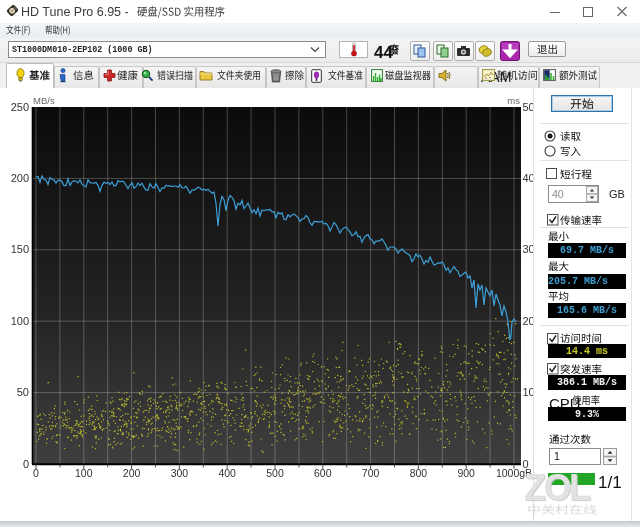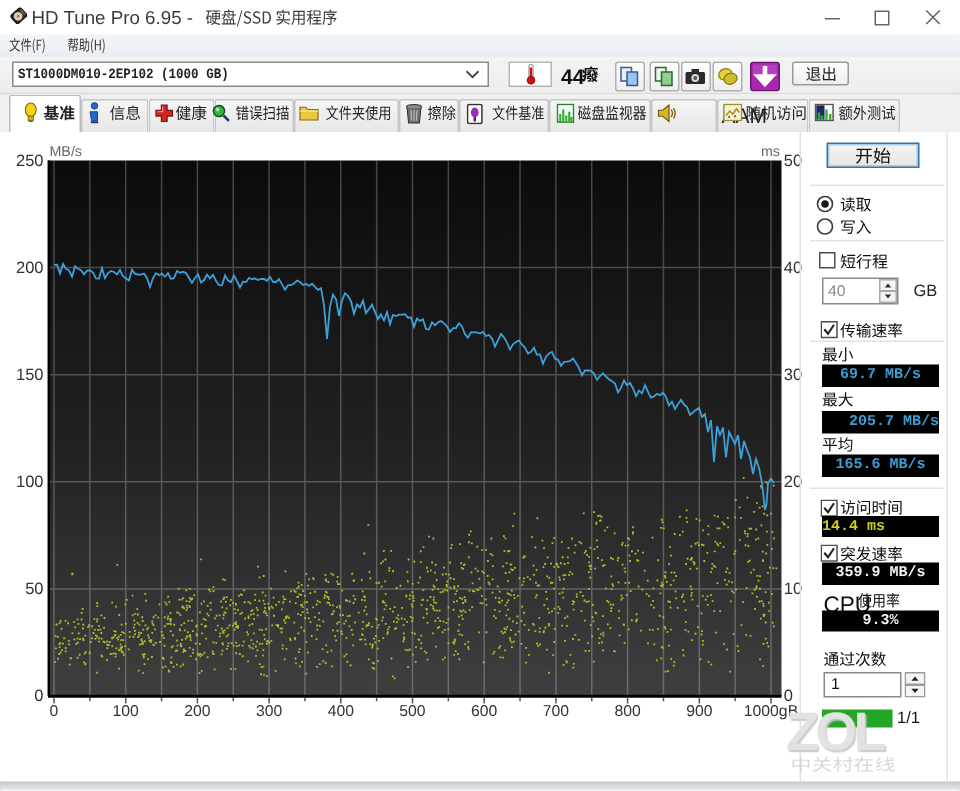--- a/index.html
+++ b/index.html
@@ -70,7 +70,7 @@
 <rect x="4.2" y="3" width="1.6" height="7.5" fill="#cc1111"></rect>
 <circle cx="5" cy="11.5" r="2.6" fill="#cc1111" stroke="#881111" stroke-width="0.5"></circle>
 </svg>
-<div class="t" style="left:374px;top:43px;font-size:14px;font-weight:bold;color:#111">44</div>
+<div class="t" style="left:374px;top:43px;font-size:17px;font-weight:bold;color:#111">44</div>
 <svg class="t " style="left:388px;top:43.5px" width="12.0" height="13.8" viewBox="0 0 12.00 13.75">
     <path d="M5.114999999999999 0.7590000000000003C5.247 0.9239999999999995 5.379 1.1110000000000007 5.5 1.309000000000001H1.7599999999999998V4.147C1.639 3.6189999999999998 1.397 2.9370000000000003 1.144 2.3760000000000003L0.286 2.7940000000000005C0.572 3.476 0.836 4.367 0.8909999999999999 4.928L1.7599999999999998 4.477V4.818L1.738 5.775C1.166 6.061 0.627 6.336 0.209 6.5120000000000005L0.583 7.667L1.617 7.051C1.452 8.062999999999999 1.1219999999999999 9.064 0.418 9.866999999999999C0.6599999999999999 10.01 1.133 10.461 1.2979999999999998 10.703C2.5189999999999997 9.35 2.8489999999999998 7.26 2.9259999999999997 5.588C3.0909999999999997 5.775 3.267 6.0169999999999995 3.3659999999999997 6.193C3.597 6.105 3.828 6.006 4.048 5.896H5.137V6.446H3.6189999999999998C3.5309999999999997 7.138999999999999 3.388 7.986 3.234 8.568999999999999H5.104C5.037999999999999 9.129999999999999 4.960999999999999 9.394 4.872999999999999 9.493C4.795999999999999 9.57 4.697 9.581 4.553999999999999 9.581C4.411 9.581 4.0809999999999995 9.581 3.707 9.536999999999999C3.872 9.812 3.9819999999999998 10.208 4.004 10.516C4.411 10.527 4.829 10.516 5.06 10.494C5.335 10.461 5.5329999999999995 10.384 5.72 10.186C5.951 9.943999999999999 6.072 9.360999999999999 6.170999999999999 8.14C6.193 8.008 6.204 7.744 6.204 7.744H4.356L4.444 7.26H6.159999999999999V7.018C6.314 7.138999999999999 6.489999999999999 7.304 6.611 7.425H6.4239999999999995V8.217H6.896999999999999L6.324999999999999 8.844C6.643999999999999 8.975999999999999 6.984999999999999 9.141 7.326 9.306C6.93 9.504 6.457 9.658 5.951 9.746C6.127 9.943999999999999 6.3469999999999995 10.34 6.446 10.593C7.161 10.427999999999999 7.787999999999999 10.174999999999999 8.315999999999999 9.812C8.844 10.097999999999999 9.317 10.384 9.636 10.626L10.285 9.878C9.966 9.658 9.536999999999999 9.405 9.064 9.163C9.427 8.734 9.713 8.206 9.889 7.557L9.283999999999999 7.4030000000000005L9.086 7.425H6.919C7.4799999999999995 7.007 7.611999999999999 6.413 7.622999999999999 5.8629999999999995H8.195V6.105C8.195 6.93 8.349 7.271 9.196 7.271C9.338999999999999 7.271 9.603 7.271 9.724 7.271C9.921999999999999 7.271 10.142 7.249 10.285 7.205C10.251999999999999 6.963 10.229999999999999 6.622 10.208 6.3580000000000005C10.087 6.413 9.844999999999999 6.4239999999999995 9.713 6.4239999999999995C9.613999999999999 6.4239999999999995 9.415999999999999 6.4239999999999995 9.328 6.4239999999999995C9.196 6.4239999999999995 9.184999999999999 6.336 9.184999999999999 6.116V5.599C9.471 5.753 9.767999999999999 5.885 10.097999999999999 5.995C10.241 5.709 10.549 5.302 10.78 5.093C10.328999999999999 4.972 9.911 4.807 9.536999999999999 4.598C9.866999999999999 4.4 10.229999999999999 4.169 10.559999999999999 3.9050000000000002L9.767999999999999 3.41C9.548 3.6189999999999998 9.196 3.894 8.866 4.125C8.734 4.026 8.613 3.9050000000000002 8.503 3.784C8.822 3.575 9.174 3.333 9.493 3.058L8.712 2.5629999999999997C8.536 2.739 8.283 2.9590000000000005 8.019 3.168C7.8759999999999994 2.9480000000000004 7.755 2.7170000000000005 7.656 2.4640000000000004L6.742999999999999 2.684C7.095 3.6189999999999998 7.6339999999999995 4.411 8.338 5.016H6.699V5.797000000000001C6.699 6.16 6.633 6.5120000000000005 6.159999999999999 6.82V5.082H5.236C5.83 4.543 6.303 3.8499999999999996 6.5889999999999995 2.981L5.874 2.6950000000000003L5.686999999999999 2.739H3.586V3.5860000000000003H5.159C5.027 3.795 4.872999999999999 4.0040000000000004 4.697 4.18C4.465999999999999 4.015 4.202 3.8390000000000004 3.9709999999999996 3.707L3.3329999999999997 4.246C3.5639999999999996 4.389 3.828 4.565 4.048 4.752C3.707 4.994 3.3329999999999997 5.192 2.9259999999999997 5.335L2.937 4.829V2.3760000000000003H10.615V1.309000000000001H6.9959999999999996C6.8309999999999995 0.9570000000000007 6.512 0.5169999999999995 6.215 0.1869999999999994ZM8.568999999999999 8.217C8.459 8.404 8.315999999999999 8.568999999999999 8.161999999999999 8.722999999999999C7.765999999999999 8.536 7.369999999999999 8.36 7.018 8.217Z" fill="#111"></path>
   </svg>

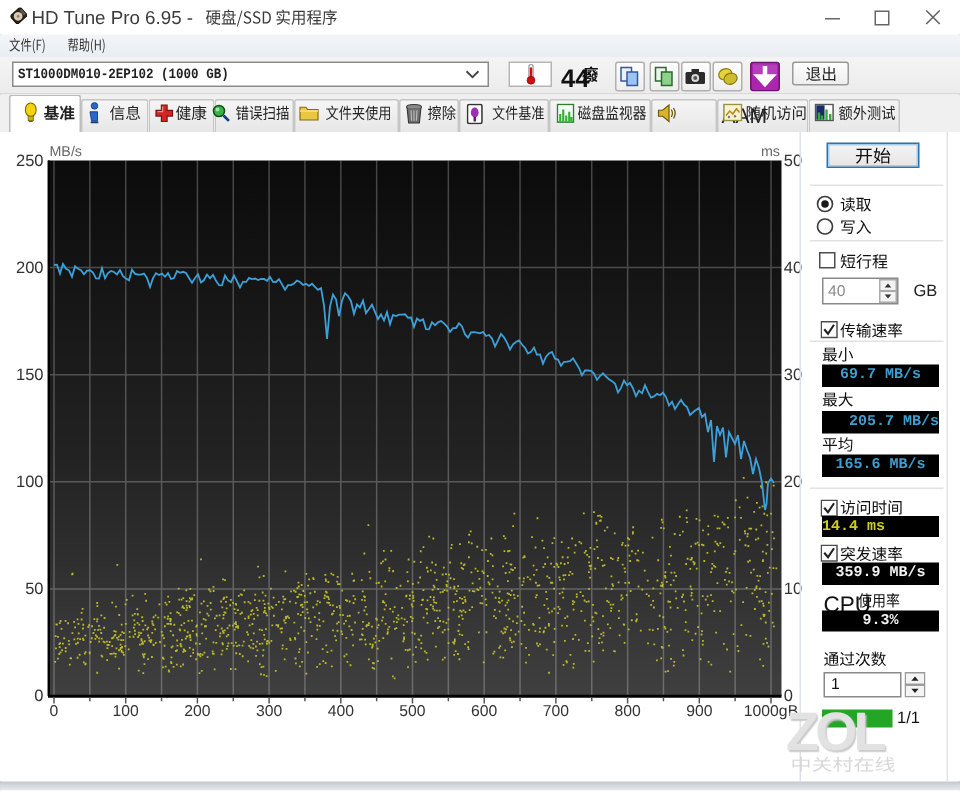--- a/index.html
+++ b/index.html
@@ -294,7 +294,7 @@
     <path d="M2.604 2.5725H7.9065V3.3179999999999996H2.604ZM2.604 1.3125H7.9065V2.0474999999999994H2.604ZM1.848 0.7560000000000002V3.8745000000000003H8.694V0.7560000000000002ZM4.158 5.124V5.827500000000001H2.2470000000000003V5.124ZM0.49350000000000005 8.7885 0.5670000000000001 9.492 4.158 9.0615V10.08H4.914000000000001V8.967L5.481000000000001 8.8935V8.253L4.914000000000001 8.316V5.124H9.964500000000001V4.4625H0.5145000000000001V5.124H1.5225000000000002V8.694ZM5.3235 5.775V6.426H5.9535L5.7435 6.489C6.0585 7.2555 6.489000000000001 7.938000000000001 7.0455000000000005 8.505C6.468 8.935500000000001 5.817 9.261000000000001 5.1555 9.471C5.292000000000001 9.6075 5.481000000000001 9.8805 5.5545 10.0485C6.258 9.7965 6.9510000000000005 9.4395 7.5600000000000005 8.967C8.148 9.450000000000001 8.8515 9.8175 9.6495 10.0485C9.7545 9.8595 9.954 9.576 10.122 9.429C9.355500000000001 9.24 8.673 8.9145 8.095500000000001 8.4945C8.7885 7.8225 9.3345 6.9825 9.66 5.943L9.2085 5.7435L9.0615 5.775ZM6.4365000000000006 6.426H8.736C8.463000000000001 7.0455000000000005 8.0535 7.5915 7.570500000000001 8.0535C7.0875 7.5915 6.7095 7.0455000000000005 6.4365000000000006 6.426ZM4.158 6.4155V7.161H2.2470000000000003V6.4155ZM4.158 7.7490000000000006V8.4L2.2470000000000003 8.6205V7.7490000000000006Z M15.3405 0.4305000000000003C15.33 1.2599999999999998 15.3405 2.3205 15.183 3.4334999999999996H11.151V4.242H15.0465C14.6265 6.237 13.5765 8.274000000000001 10.9515 9.408C11.172 9.576 11.424 9.8595 11.55 10.059000000000001C14.112 8.883000000000001 15.246 6.867 15.7605 4.8405C16.5795 7.234500000000001 17.934 9.093 19.971 10.059000000000001C20.1075 9.828 20.3595 9.5025 20.559 9.324C18.522 8.4735 17.1465 6.5625 16.4115 4.242H20.391V3.4334999999999996H16.023C16.17 2.3309999999999995 16.180500000000002 1.2809999999999997 16.191000000000003 0.4305000000000003Z" fill="#111"></path>
   </svg>
 <div class="vbox" style="top:273.5px;height:15px"></div>
-<div class="t mono" style="left:548px;top:275.5px;width:78px;text-align:right;font-size:10px;font-weight:bold;color:#3e9ecf;letter-spacing:0">205.7 MB/s</div>
+<div class="t mono" style="left:548px;top:275.5px;width:78px;text-align:left;font-size:10px;font-weight:bold;color:#3e9ecf;letter-spacing:0">205.7 MB/s</div>
 <svg class="t " style="left:548px;top:290.5px" width="22.0" height="13.1" viewBox="0 0 22.00 13.12">
     <path d="M1.8270000000000002 2.625C2.2365 3.402 2.6460000000000004 4.4205 2.793 5.0504999999999995L3.5385000000000004 4.788C3.3915 4.179 2.9610000000000003 3.1710000000000003 2.5410000000000004 2.415ZM7.9275 2.3625C7.665 3.1289999999999996 7.182 4.2 6.783 4.8615L7.4655000000000005 5.082C7.875000000000001 4.452 8.368500000000001 3.444 8.757 2.5934999999999997ZM0.546 5.586V6.3735H4.819500000000001V10.0695H5.6385000000000005V6.3735H9.964500000000001V5.586H5.6385000000000005V1.9109999999999996H9.3765V1.1235H1.1025V1.9109999999999996H4.819500000000001V5.586Z M15.592500000000001 4.389C16.2435 4.9245 17.0625 5.6805 17.4825 6.132L17.9865 5.5965C17.5665 5.1765 16.747500000000002 4.473 16.0755 3.9479999999999995ZM14.742 7.9905 15.067499999999999 8.7255C16.149 8.1375 17.598 7.35 18.9315 6.5835L18.7425 5.9535C17.304000000000002 6.720000000000001 15.7395 7.5285 14.742 7.9905ZM16.485 0.41999999999999993C15.9915 1.7954999999999997 15.1725 3.1289999999999996 14.2485 3.9795C14.406 4.137 14.658000000000001 4.4625 14.7735 4.62C15.246 4.137 15.7185 3.5175 16.1385 2.835H19.5195C19.393500000000003 7.161 19.2465 8.8305 18.9 9.198C18.7845 9.3345 18.6585 9.366 18.438000000000002 9.366C18.1755 9.366 17.493000000000002 9.366 16.747500000000002 9.2925C16.884 9.513 16.9785 9.828 16.9995 10.0485C17.64 10.08 18.3225 10.101 18.711 10.059000000000001C19.0995 10.0275 19.3305 9.9435 19.572000000000003 9.6285C19.9815 9.114 20.118000000000002 7.434 20.2545 2.5199999999999996C20.2545 2.4044999999999996 20.2545 2.0999999999999996 20.2545 2.0999999999999996H16.558500000000002C16.8 1.6274999999999995 17.0205 1.1340000000000003 17.2095 0.6404999999999994ZM10.878 7.9485 11.1615 8.746500000000001C12.159 8.2425 13.461 7.5705 14.679 6.93L14.49 6.2684999999999995L13.0305 6.9719999999999995V3.6959999999999997H14.301V2.9505H13.0305V0.5459999999999994H12.2745V2.9505H10.9515V3.6959999999999997H12.2745V7.3185C11.7495 7.5705 11.2665 7.7805 10.878 7.9485Z" fill="#111"></path>
   </svg>

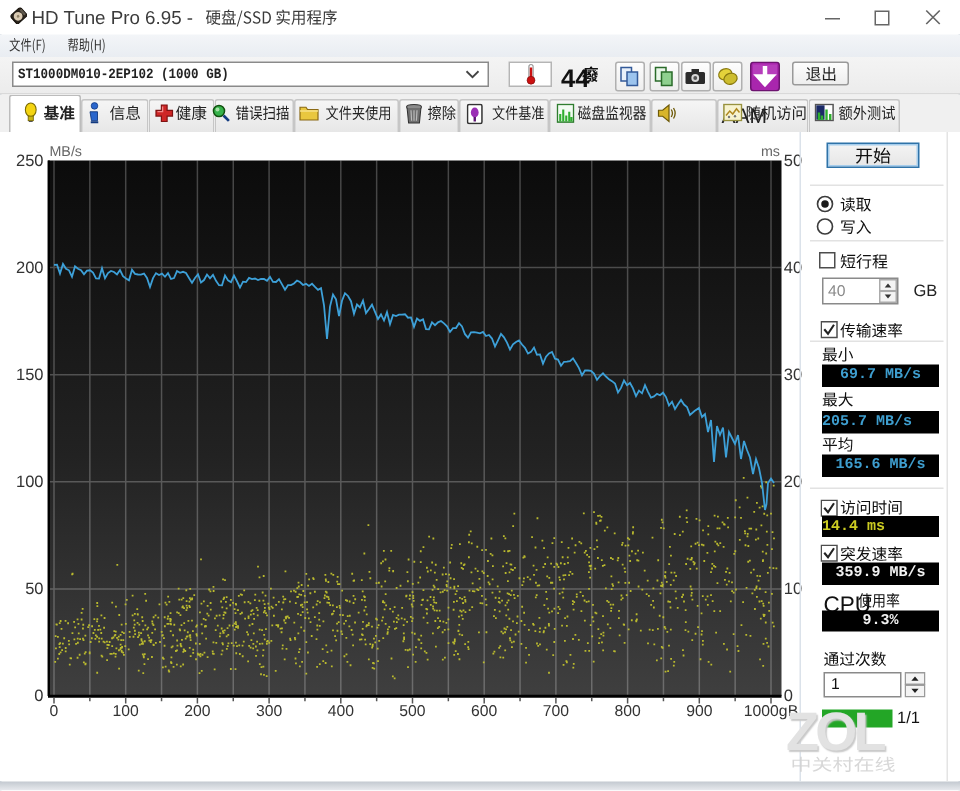--- a/index.html
+++ b/index.html
@@ -309,7 +309,7 @@
     <path d="M6.226500000000001 0.6195000000000004C6.405 1.144499999999999 6.625500000000001 1.827 6.720000000000001 2.2364999999999995L7.497000000000001 1.995C7.402500000000001 1.596 7.171500000000001 0.9344999999999999 6.9615 0.44099999999999895ZM1.3230000000000002 1.0709999999999997C1.8165 1.5644999999999998 2.478 2.2574999999999994 2.8035 2.667L3.3705000000000003 2.1105C3.0345 1.7219999999999995 2.3625000000000003 1.0604999999999993 1.8690000000000002 0.5879999999999992ZM3.927 2.2574999999999994V3.024H5.4495000000000005C5.397 5.6594999999999995 5.2395000000000005 8.19 3.5595000000000003 9.555C3.7485000000000004 9.6705 4.000500000000001 9.9225 4.1265 10.101C5.439 8.9985 5.922000000000001 7.2765 6.111000000000001 5.313000000000001H8.4525C8.3475 7.9065 8.2005 8.904 7.969500000000001 9.1455C7.875000000000001 9.261000000000001 7.780500000000001 9.282 7.591500000000001 9.282C7.392 9.282 6.8775 9.2715 6.3315 9.2295C6.4575000000000005 9.429 6.5520000000000005 9.7545 6.5625 9.9855C7.098000000000001 10.0065 7.623 10.017 7.9275 9.9855C8.2425 9.954 8.4525 9.8805 8.652000000000001 9.639C8.967 9.261000000000001 9.1035 8.127 9.2505 4.935C9.2505 4.83 9.2505 4.578 9.2505 4.578H6.174C6.205500000000001 4.074 6.226500000000001 3.5489999999999995 6.237 3.024H10.0065V2.2574999999999994ZM0.48300000000000004 3.6959999999999997V4.4625H2.1V7.959C2.1 8.4315 1.7220000000000002 8.8095 1.512 8.946C1.659 9.093 1.9215000000000002 9.4185 2.0055 9.6075C2.1525000000000003 9.387 2.4255 9.135 4.3155 7.707C4.242 7.5705 4.1265 7.287 4.074 7.077L2.8875 7.9275V3.6959999999999997Z M11.4765 2.7824999999999998V10.08H12.2535V2.7824999999999998ZM11.592 0.9344999999999999C12.117 1.4805000000000001 12.81 2.247 13.156500000000001 2.6985L13.755 2.2574999999999994C13.4085 1.8164999999999996 12.6945 1.0815000000000001 12.159 0.5564999999999998ZM14.2275 1.0079999999999991V1.7534999999999998H19.236V8.977500000000001C19.236 9.156 19.173000000000002 9.219 18.994500000000002 9.219C18.816000000000003 9.2295 18.186 9.24 17.556 9.2085C17.661 9.429 17.787 9.775500000000001 17.8185 10.0065C18.669 10.0065 19.236 9.996 19.582500000000003 9.8595C19.908 9.723 20.0235 9.492 20.0235 8.977500000000001V1.0079999999999991ZM13.881 3.612V8.1585H14.6055V7.476H17.5665V3.612ZM14.6055 4.326H16.8V6.7620000000000005H14.6055Z M25.977 4.494C26.5335 5.3025 27.247500000000002 6.4155 27.5835 7.056L28.2765 6.657C27.9195 6.016500000000001 27.195 4.9455 26.628 4.1475ZM24.402 5.019V7.413H22.6065V5.019ZM24.402 4.3155H22.6065V2.016H24.402ZM21.8505 1.3019999999999996V8.977500000000001H22.6065V8.127H25.137V1.3019999999999996ZM29.022 0.47250000000000014V2.5199999999999996H25.62V3.2969999999999997H29.022V8.8935C29.022 9.1035 28.938000000000002 9.177 28.728 9.177C28.497 9.198 27.72 9.198 26.901 9.166500000000001C27.0165 9.3975 27.1425 9.7545 27.195 9.975C28.245 9.975 28.917 9.964500000000001 29.295 9.828C29.673000000000002 9.702 29.82 9.471 29.82 8.8935V3.2969999999999997H31.101V2.5199999999999996H29.82V0.47250000000000014Z M32.4555 2.7824999999999998V10.08H33.264V2.7824999999999998ZM32.613 0.9344999999999999C33.096000000000004 1.3964999999999996 33.642 2.058 33.8835 2.4779999999999998L34.5345 2.058C34.2825 1.617 33.7155 0.9975000000000005 33.222 0.5564999999999998ZM35.4795 6.1425H37.9995V7.5600000000000005H35.4795ZM35.4795 4.0845H37.9995V5.481H35.4795ZM34.7655 3.423V8.211H38.745V3.423ZM35.196 1.0079999999999991V1.7534999999999998H40.278V9.1245C40.278 9.261000000000001 40.236000000000004 9.303 40.0995 9.3135C39.963 9.3135 39.5325 9.324 39.0915 9.303C39.1965 9.5025 39.301500000000004 9.8385 39.3435 10.0275C39.984 10.0275 40.435500000000005 10.0275 40.719 9.9015C40.992000000000004 9.765 41.0865 9.5655 41.0865 9.1245V1.0079999999999991Z" fill="#111"></path>
   </svg>
 <div class="vbox" style="top:344px;height:14px"></div>
-<div class="t mono" style="left:548px;top:345.5px;width:78px;font-size:10px;font-weight:bold;color:#cccc22">14.4 ms</div>
+<div class="t mono" style="left:548px;top:345.5px;width:78px;text-align:center;font-size:10px;font-weight:bold;color:#cccc22">14.4 ms</div>
 <svg class="t" style="left:547px;top:363px" width="12" height="12" viewBox="0 0 12 12">
 <rect x="0.5" y="0.5" width="10.5" height="10.5" fill="#fff" stroke="#4d4d4d"></rect>
 <path d="M2.5 5.5l2.5 3 4-6" stroke="#222" stroke-width="1.4" fill="none"></path>

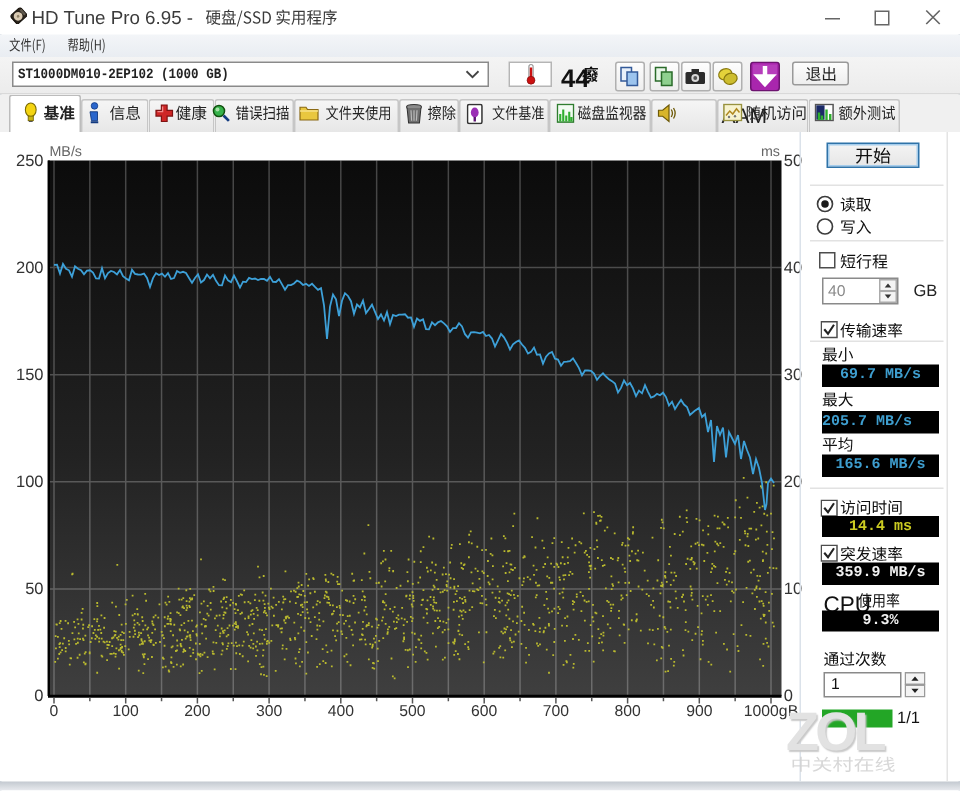--- a/index.html
+++ b/index.html
@@ -318,7 +318,7 @@
     <path d="M3.8850000000000002 2.5515C3.1395000000000004 3.2969999999999997 2.0685000000000002 3.9585 1.1340000000000001 4.3469999999999995L1.6380000000000001 4.935C2.6355 4.4835 3.717 3.7065 4.5255 2.8875ZM5.985 3.1079999999999997C6.9195 3.612 8.095500000000001 4.368 8.673 4.872L9.177000000000001 4.305C8.568000000000001 3.8114999999999997 7.371 3.0975 6.468 2.6144999999999996ZM6.174 4.6935C6.625500000000001 5.0504999999999995 7.1610000000000005 5.5440000000000005 7.413 5.88H5.46C5.575500000000001 5.3865 5.6385000000000005 4.8615 5.691000000000001 4.3155H4.8825C4.83 4.8615 4.767 5.3865 4.6515 5.88H0.5880000000000001V6.615H4.431C3.9375000000000004 7.875 2.919 8.8515 0.5775 9.3765C0.7350000000000001 9.534 0.9345000000000001 9.8595 1.008 10.0485C3.5490000000000004 9.4395 4.662 8.295 5.208 6.814500000000001C6.006 8.568 7.413 9.6075 9.586500000000001 10.0485C9.691500000000001 9.828 9.9015 9.513 10.069500000000001 9.3345C7.990500000000001 9.0195 6.583500000000001 8.0955 5.8695 6.615H9.922500000000001V5.88H7.444500000000001L8.022 5.5335C7.7595 5.1975 7.213500000000001 4.7145 6.7515 4.3785ZM0.8085 1.5119999999999996V3.5279999999999996H1.6065V2.226H8.862V3.465H9.6705V1.5119999999999996H5.9325C5.775 1.1549999999999994 5.5440000000000005 0.6929999999999996 5.3340000000000005 0.3464999999999989L4.5045 0.535499999999999C4.683000000000001 0.8294999999999995 4.851 1.1865000000000006 4.987500000000001 1.5119999999999996Z M17.5665 0.9450000000000003C18.018 1.428 18.616500000000002 2.0999999999999996 18.9105 2.4989999999999997L19.53 2.0684999999999993C19.236 1.6905000000000001 18.627000000000002 1.0395000000000003 18.1755 0.5670000000000002ZM12.012 3.7485C12.117 3.633 12.474 3.5700000000000003 13.1355 3.5700000000000003H14.6055C13.9125 5.754 12.747 7.476 10.815 8.6415C11.0145 8.778 11.298 9.0825 11.403 9.2505C12.768 8.4105 13.7655 7.3395 14.5005 6.0375C14.9205 6.825 15.4455 7.5075 16.0755 8.085C15.1725 8.7255 14.112 9.166500000000001 13.02 9.429C13.167 9.597 13.356 9.891 13.440000000000001 10.101C14.616 9.775500000000001 15.729 9.2925 16.6845 8.5995C17.64 9.303 18.7845 9.807 20.128500000000003 10.1115C20.244 9.891 20.454 9.576 20.622 9.408C19.341 9.166500000000001 18.228 8.715 17.304000000000002 8.106C18.2175 7.2975 18.9315 6.2475000000000005 19.362000000000002 4.9035L18.826500000000003 4.6514999999999995L18.6795 4.6935H15.130500000000001C15.267 4.3365 15.403500000000001 3.9585 15.508500000000002 3.5700000000000003H20.265L20.2755 2.814H15.7185C15.886500000000002 2.0895 16.023 1.3335 16.1385 0.5250000000000004L15.256499999999999 0.3780000000000001C15.1515 1.238999999999999 15.0045 2.0474999999999994 14.8155 2.814H12.9045C13.1985 2.2574999999999994 13.4925 1.5539999999999994 13.6815 0.8714999999999993L12.8415 0.7140000000000004C12.663 1.5225 12.2535 2.373 12.138 2.583C12.012 2.814 11.8965 2.9715 11.7495 3.003C11.844 3.192 11.97 3.5805 12.012 3.7485ZM16.674 7.623C15.96 7.014 15.393 6.2895 14.9835 5.4495000000000005H18.291C17.913 6.3105 17.346 7.0245 16.674 7.623Z M21.714 1.2599999999999998C22.302 1.806 23.016 2.583 23.3415 3.0765000000000002L23.9715 2.604C23.625 2.1105 22.9005 1.3649999999999993 22.3125 0.8505000000000003ZM23.793 4.1685H21.504V4.9035H23.037V8.19C22.554 8.358 21.9975 8.799 21.441 9.3345L21.9345 9.996C22.491 9.345 23.037 8.7885 23.4255 8.7885C23.667 8.7885 23.9925 9.093 24.4335 9.355500000000001C25.1685 9.765 26.061 9.8805 27.3 9.8805C28.2975 9.8805 30.1245 9.8175 30.8805 9.765C30.891 9.5445 31.017000000000003 9.1875 31.101 8.988C30.082500000000003 9.093 28.5285 9.166500000000001 27.321 9.166500000000001C26.187 9.166500000000001 25.284 9.1035 24.612000000000002 8.715C24.244500000000002 8.5155 24.003 8.3265 23.793 8.2215ZM25.494 3.6959999999999997H27.1635V5.04H25.494ZM27.93 3.6959999999999997H29.683500000000002V5.04H27.93ZM27.1635 0.4305000000000003V1.5119999999999996H24.339V2.1944999999999997H27.1635V3.066H24.759V5.67H26.817C26.208 6.5625 25.179000000000002 7.413 24.213 7.8225C24.381 7.9695 24.612000000000002 8.232 24.7275 8.421C25.5885 7.9695 26.5125 7.161 27.1635 6.2684999999999995V8.7255H27.93V6.2895C28.812 6.93 29.7465 7.6965 30.240000000000002 8.2425L30.744 7.7175C30.1875 7.1295 29.116500000000002 6.3105 28.182000000000002 5.67H30.439500000000002V3.066H27.93V2.1944999999999997H30.9225V1.5119999999999996H27.93V0.4305000000000003Z M40.2045 2.4885C39.837 2.9085 39.186 3.4859999999999998 38.7135 3.8324999999999996L39.291 4.221C39.774 3.885 40.383 3.3810000000000002 40.866 2.8875ZM32.088 5.701499999999999 32.487 6.3315C33.18 5.9955 34.041 5.5335 34.8495 5.103L34.692 4.5045C33.7365 4.9665 32.739 5.4285 32.088 5.701499999999999ZM32.3925 2.9505C32.9595 3.3075 33.6525 3.8324999999999996 33.978 4.1895L34.545 3.7065C34.188 3.3495 33.495 2.8454999999999995 32.928 2.5199999999999996ZM38.6085 4.9559999999999995C39.333 5.397 40.236000000000004 6.027 40.677 6.447L41.265 5.9745C40.803 5.5545 39.8685 4.935 39.165 4.536ZM32.0355 7.119V7.854H36.33V10.08H37.17V7.854H41.475V7.119H37.17V6.258H36.33V7.119ZM36.0675 0.5459999999999994C36.225 0.7874999999999996 36.414 1.0920000000000005 36.5505 1.3649999999999993H32.2455V2.0895H36.099000000000004C35.784 2.5934999999999997 35.427 3.024 35.2905 3.1605C35.133 3.3495 34.9755 3.465 34.8285 3.4965C34.902 3.675 35.007 4.011 35.049 4.1685C35.2065 4.1055 35.4375 4.053 36.645 3.9585C36.141 4.473 35.6895 4.8825 35.4795 5.0504999999999995C35.1225 5.3445 34.8495 5.5440000000000005 34.6185 5.5755C34.7025 5.775 34.8075 6.1215 34.839 6.258C35.0595 6.1635 35.427 6.111000000000001 38.178 5.838C38.304 6.048 38.409 6.237 38.472 6.405L39.102000000000004 6.1215C38.8815 5.6385000000000005 38.346000000000004 4.8825 37.8735 4.3469999999999995L37.2855 4.5885C37.464 4.788 37.6425 5.0295 37.8 5.2605L35.9415 5.418C36.8655 4.683 37.789500000000004 3.7589999999999995 38.6295 2.7824999999999998L37.989000000000004 2.415C37.7685 2.7089999999999996 37.5165 3.003 37.275 3.2865L35.920500000000004 3.3599999999999994C36.267 2.9924999999999997 36.6135 2.5515 36.918 2.0895H41.3805V1.3649999999999993H37.4745C37.3275 1.0604999999999993 37.0755 0.6509999999999998 36.834 0.3464999999999989Z" fill="#111"></path>
   </svg>
 <div class="vbox" style="top:375px;height:15px"></div>
-<div class="t mono" style="left:548px;top:377px;width:78px;text-align:center;font-size:10px;font-weight:bold;color:#f2f2f2">359.9 MB/s</div>
+<div class="t mono" style="left:548px;top:377px;width:78px;text-align:center;font-size:10px;font-weight:bold;color:#f2f2f2">386.1 MB/s</div>
 <div class="t" style="left:549px;top:394.5px;font-size:15px;color:#111">CPU&nbsp;</div>
 <svg class="t " style="left:572px;top:394.5px" width="29.0" height="13.1" viewBox="0 0 29.00 13.12">
     <path d="M6.2895 0.46199999999999974V1.5854999999999997H3.3705000000000003V2.3099999999999996H6.2895V3.3389999999999995H3.6750000000000003V6.2475000000000005H6.237C6.1635 6.825 6.006 7.371 5.67 7.8645C5.1135 7.476 4.662 7.003500000000001 4.3365 6.4575L3.6750000000000003 6.678C4.0635 7.35 4.578 7.917 5.197500000000001 8.3895C4.7145 8.8305 4.000500000000001 9.198 2.982 9.4605C3.1500000000000004 9.6285 3.3705000000000003 9.933 3.4650000000000003 10.1115C4.557 9.786 5.313000000000001 9.345 5.8485000000000005 8.8305C6.909000000000001 9.471 8.232000000000001 9.891 9.733500000000001 10.101C9.8385 9.870000000000001 10.038 9.5655 10.206000000000001 9.387C8.694 9.219 7.371 8.8515 6.3105 8.274000000000001C6.7305 7.6545000000000005 6.9195 6.9719999999999995 7.003500000000001 6.2475000000000005H9.7545V3.3389999999999995H7.056V2.3099999999999996H10.101V1.5854999999999997H7.056V0.46199999999999974ZM4.41 4.0005H6.2895V5.103L6.279000000000001 5.5755H4.41ZM7.056 4.0005H8.9985V5.5755H7.0455000000000005L7.056 5.103ZM2.919 0.39899999999999913C2.2995 1.995 1.2810000000000001 3.5489999999999995 0.2205 4.5569999999999995C0.35700000000000004 4.7459999999999996 0.5775 5.1555 0.6615000000000001 5.334C1.0605 4.935 1.449 4.473 1.8165 3.9585V10.122H2.5725000000000002V2.814C2.982 2.1105 3.3600000000000003 1.3754999999999997 3.6540000000000004 0.629999999999999Z M12.1065 1.1549999999999994V4.9665C12.1065 6.447 12.0015 8.3055 10.836 9.618C11.0145 9.7125 11.3295 9.975 11.445 10.1325C12.2535 9.24 12.6105 8.0325 12.768 6.8565000000000005H15.403500000000001V9.9855H16.2015V6.8565000000000005H19.0365V9.009C19.0365 9.198 18.963 9.261000000000001 18.753 9.2715C18.5535 9.282 17.8395 9.2925 17.1045 9.261000000000001C17.2095 9.471 17.3355 9.8175 17.3775 10.017C18.3645 10.0275 18.9735 10.017 19.3305 9.891C19.6875 9.765 19.8135 9.5235 19.8135 9.009V1.1549999999999994ZM12.8835 1.9109999999999996H15.403500000000001V3.6014999999999997H12.8835ZM19.0365 1.9109999999999996V3.6014999999999997H16.2015V1.9109999999999996ZM12.8835 4.3469999999999995H15.403500000000001V6.111000000000001H12.8415C12.873000000000001 5.712 12.8835 5.3235 12.8835 4.9665ZM19.0365 4.3469999999999995V6.111000000000001H16.2015V4.3469999999999995Z M29.704500000000003 2.4885C29.337 2.9085 28.686 3.4859999999999998 28.2135 3.8324999999999996L28.791 4.221C29.274 3.885 29.883000000000003 3.3810000000000002 30.366 2.8875ZM21.588 5.701499999999999 21.987000000000002 6.3315C22.68 5.9955 23.541 5.5335 24.3495 5.103L24.192 4.5045C23.2365 4.9665 22.239 5.4285 21.588 5.701499999999999ZM21.8925 2.9505C22.4595 3.3075 23.1525 3.8324999999999996 23.478 4.1895L24.045 3.7065C23.688 3.3495 22.995 2.8454999999999995 22.428 2.5199999999999996ZM28.1085 4.9559999999999995C28.833 5.397 29.736 6.027 30.177 6.447L30.765 5.9745C30.303 5.5545 29.3685 4.935 28.665 4.536ZM21.5355 7.119V7.854H25.83V10.08H26.67V7.854H30.975V7.119H26.67V6.258H25.83V7.119ZM25.5675 0.5459999999999994C25.725 0.7874999999999996 25.914 1.0920000000000005 26.0505 1.3649999999999993H21.7455V2.0895H25.599C25.284 2.5934999999999997 24.927 3.024 24.7905 3.1605C24.633 3.3495 24.4755 3.465 24.3285 3.4965C24.402 3.675 24.507 4.011 24.549 4.1685C24.7065 4.1055 24.9375 4.053 26.145 3.9585C25.641 4.473 25.189500000000002 4.8825 24.9795 5.0504999999999995C24.6225 5.3445 24.3495 5.5440000000000005 24.1185 5.5755C24.2025 5.775 24.3075 6.1215 24.339 6.258C24.5595 6.1635 24.927 6.111000000000001 27.678 5.838C27.804000000000002 6.048 27.909 6.237 27.972 6.405L28.602 6.1215C28.381500000000003 5.6385000000000005 27.846 4.8825 27.3735 4.3469999999999995L26.7855 4.5885C26.964 4.788 27.1425 5.0295 27.3 5.2605L25.4415 5.418C26.3655 4.683 27.2895 3.7589999999999995 28.1295 2.7824999999999998L27.489 2.415C27.2685 2.7089999999999996 27.0165 3.003 26.775 3.2865L25.4205 3.3599999999999994C25.767 2.9924999999999997 26.113500000000002 2.5515 26.418 2.0895H30.8805V1.3649999999999993H26.9745C26.8275 1.0604999999999993 26.5755 0.6509999999999998 26.334 0.3464999999999989Z" fill="#111" transform="scale(0.8889,1)"></path>

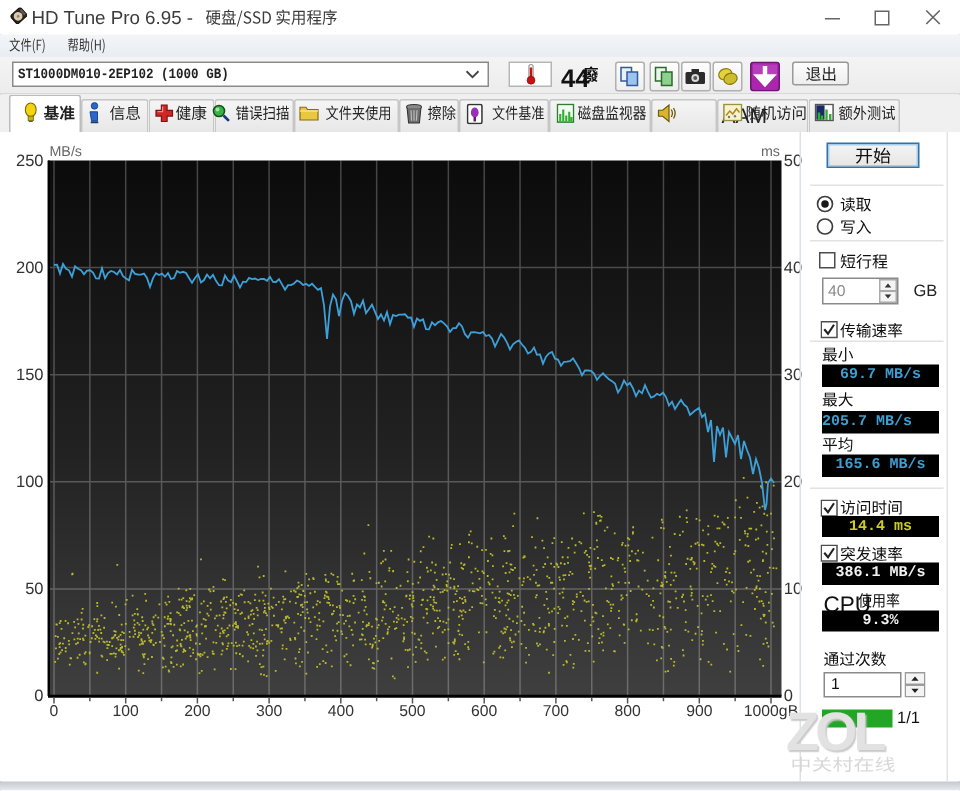--- a/index.html
+++ b/index.html
@@ -338,7 +338,7 @@
     <path d="M7 14l-2.4-2.8h4.8z" fill="#222"></path>
 </svg>
 <div class="t" style="left:548px;top:473px;width:47px;height:12px;background:#23a626"></div>
-<div class="t" style="left:598px;top:473px;font-size:11px;color:#111">1/1</div>
+<div class="t" style="left:598px;top:473px;font-size:17px;color:#111">1/1</div>
 <div class="t" style="left:524px;top:467px;font-size:36px;font-weight:bold;color:#e2e2e2;
  font-family:'Liberation Sans',sans-serif;letter-spacing:-2.5px;
  text-shadow:1px 1px 1px #c9c9c9">ZOL</div>

